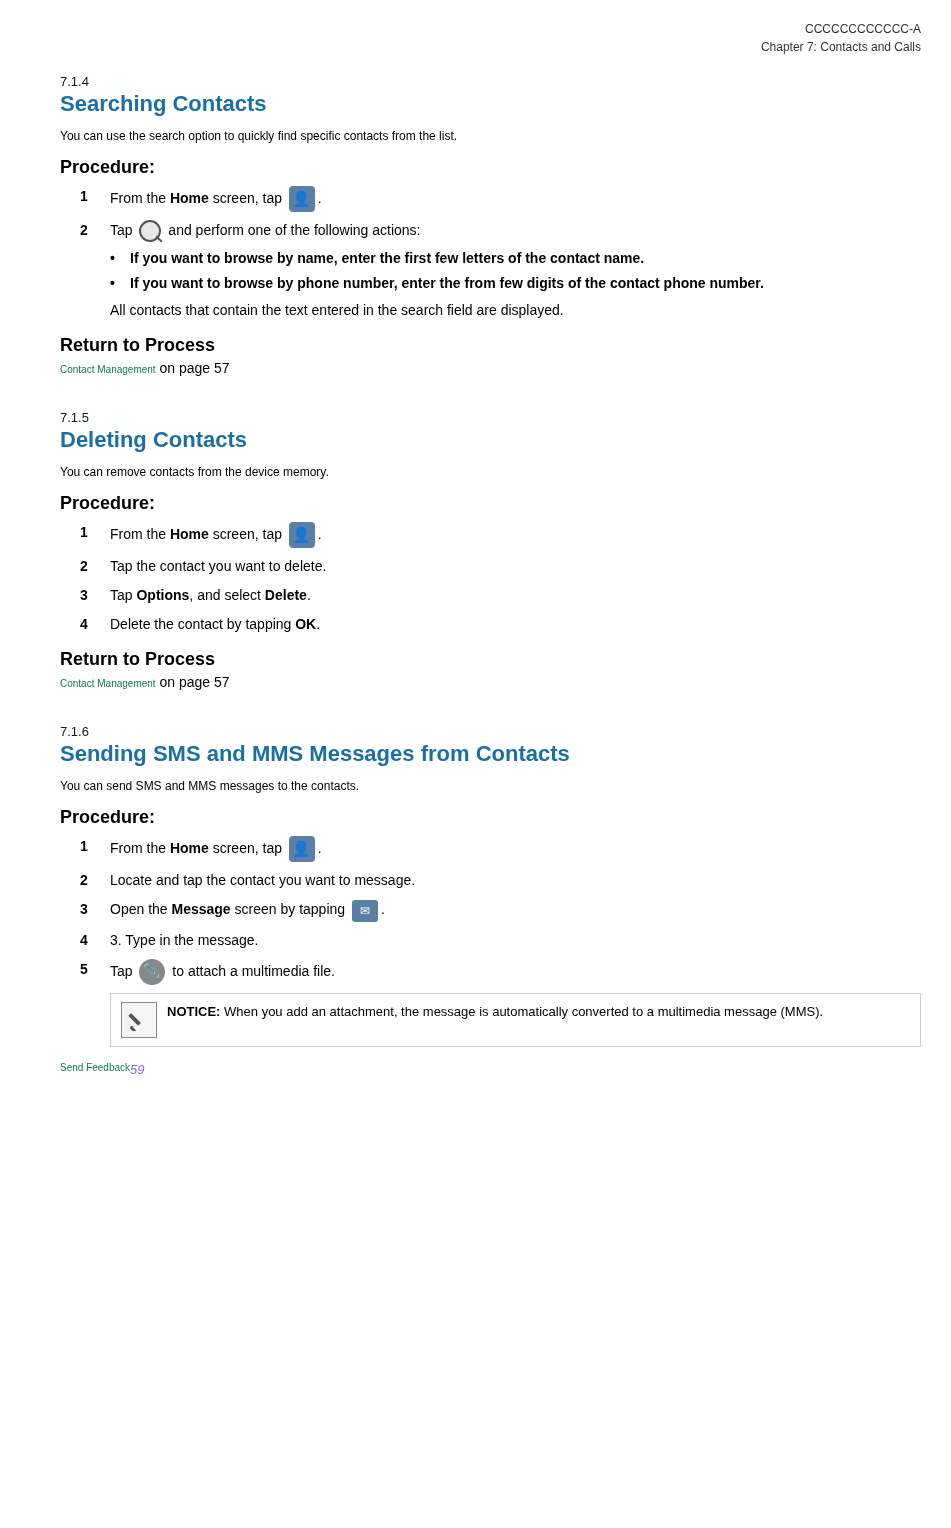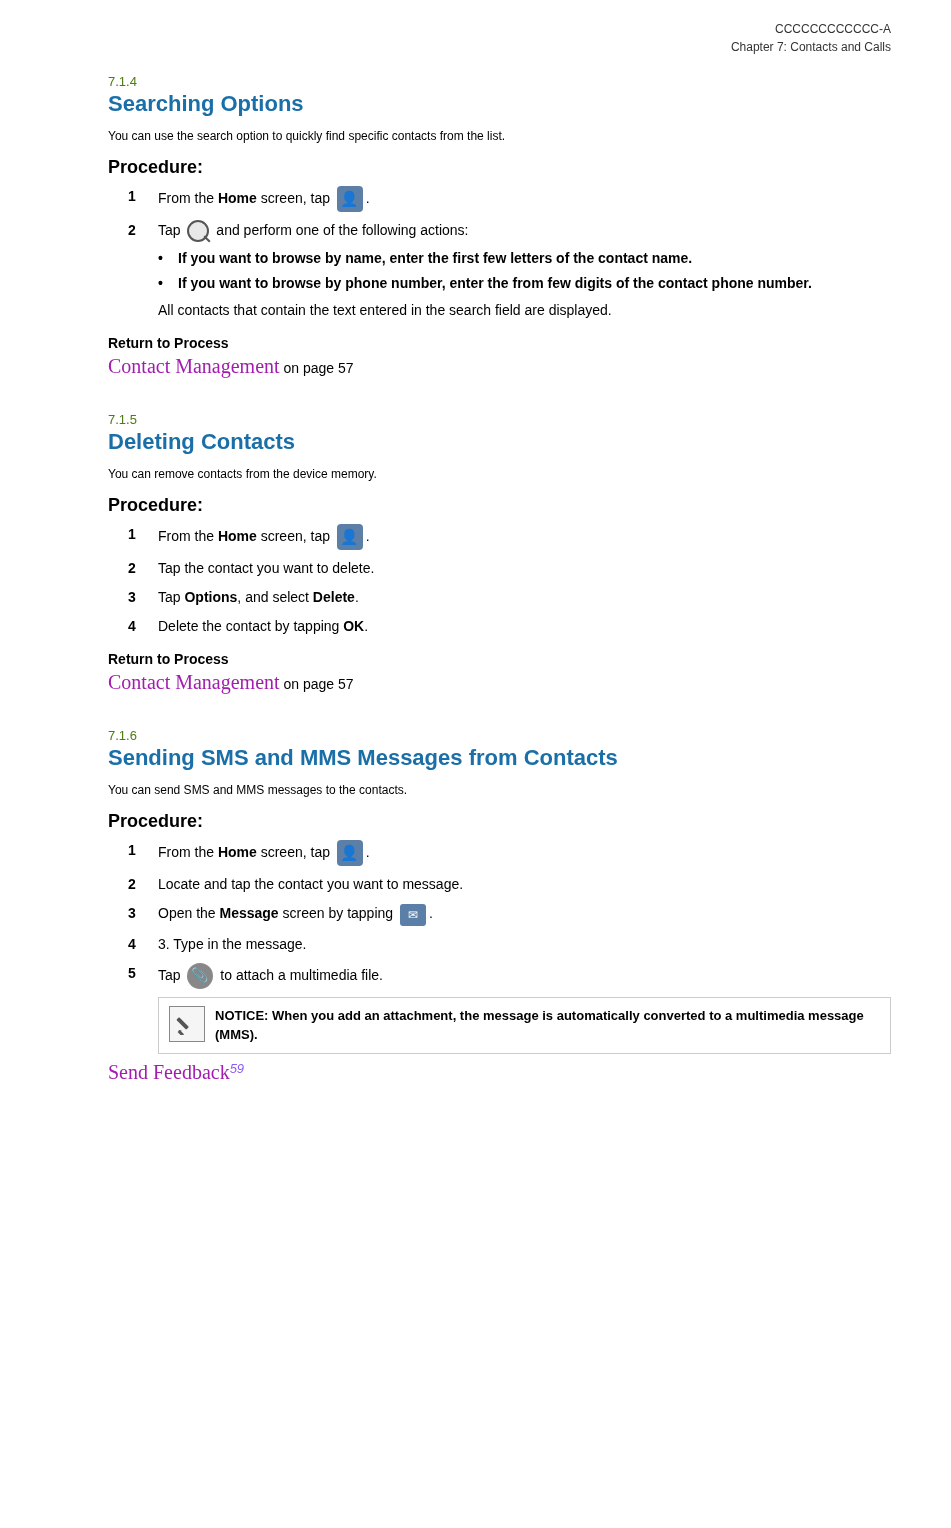--- a/index.html
+++ b/index.html
@@ -13,9 +13,8 @@
       position: relative;
     }
     .page-container {
-      padding: 20px 60px 40px 60px;
+      padding: 20px 30px 40px 60px;
       position: relative;
-      margin-left: 48px;
     }
     .header {
       text-align: right;

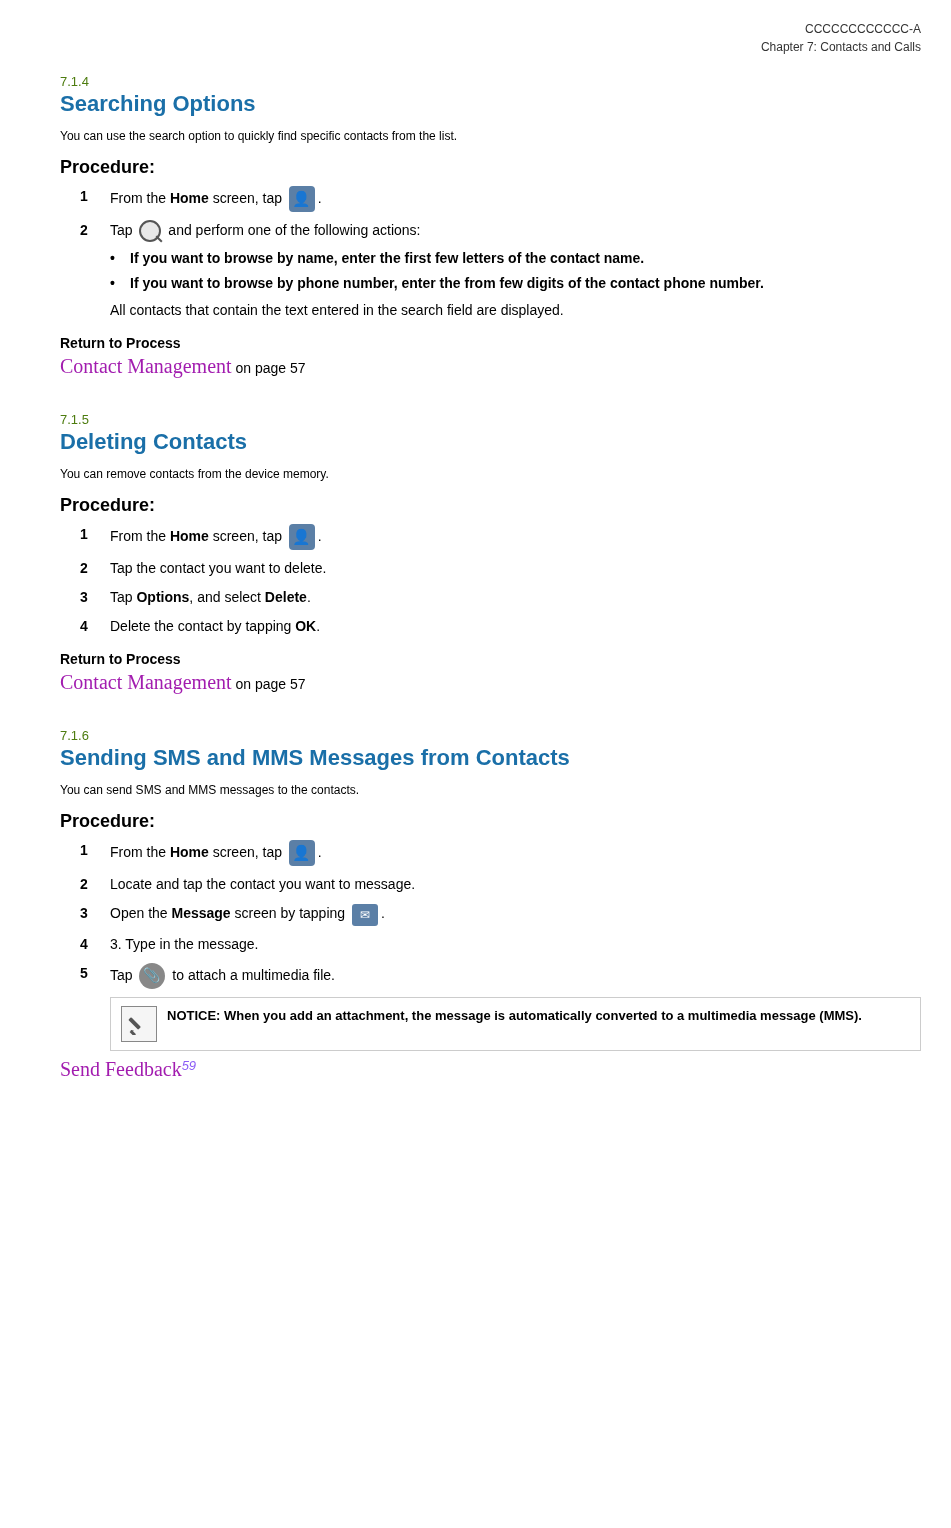--- a/index.html
+++ b/index.html
@@ -25,7 +25,7 @@
     }
     .section-number-small {
       font-size: 13px;
-      color: #4d7c0f;
+      color: #0f172a;
       margin-bottom: 2px;
     }
     .section-title {

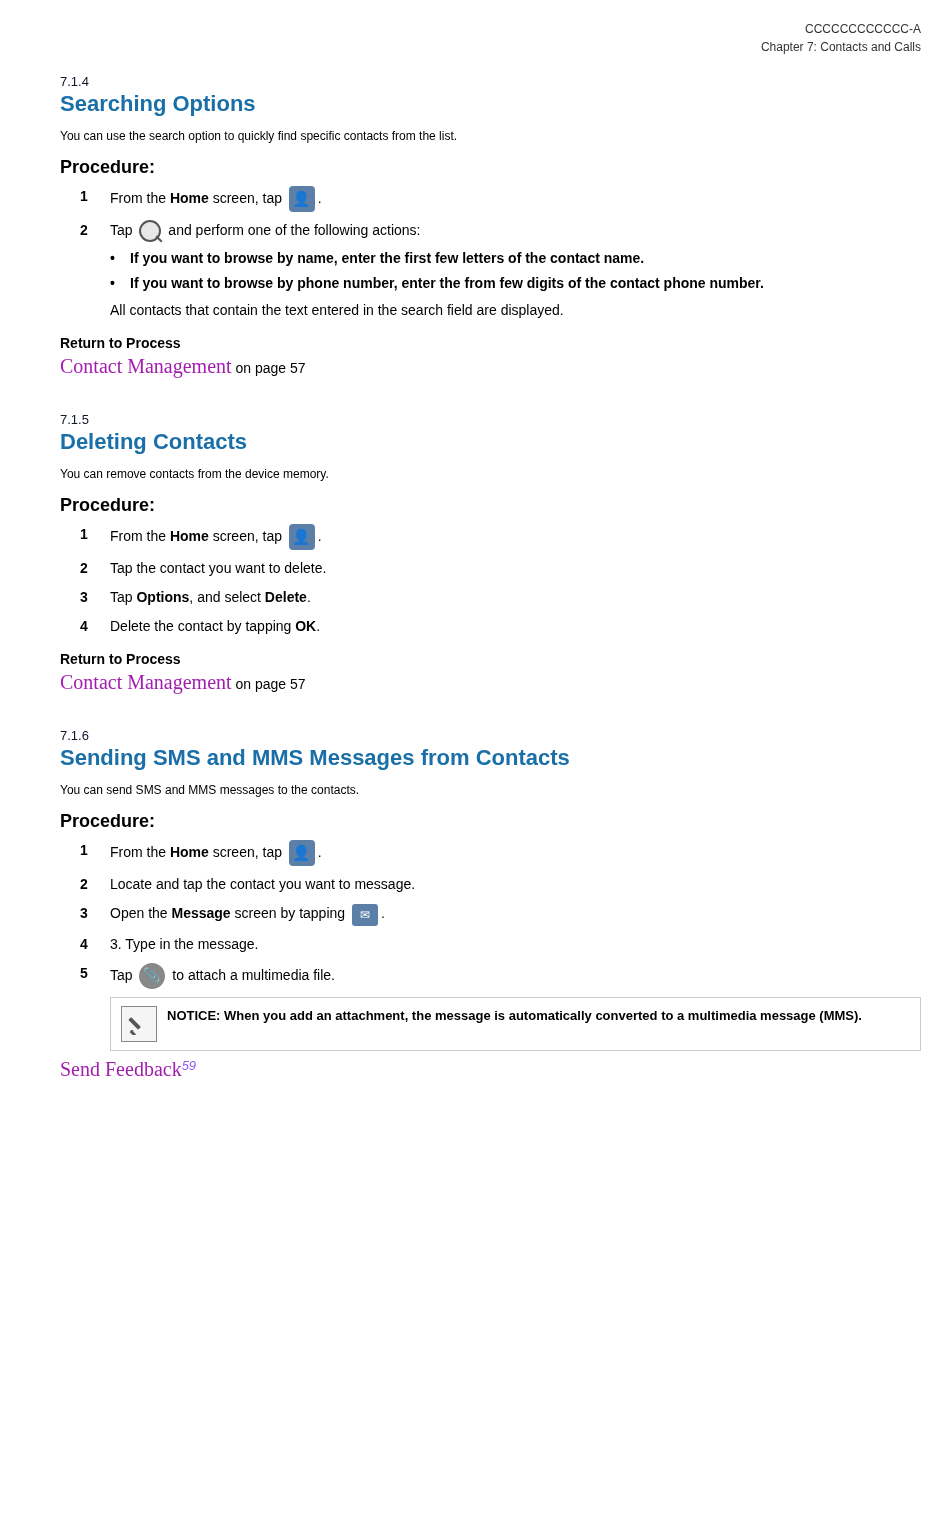--- a/index.html
+++ b/index.html
@@ -223,7 +223,7 @@
 
   <div>
     <div class="section-number-small">7.1.4</div>
-    <div class="section-title">Searching Options</div>
+    <div class="section-title">Searching Contacts</div>
     <div class="section-intro">You can use the search option to quickly find specific contacts from the list.</div>
     <div class="procedure-label">Procedure:</div>
     <ol class="steps-list">

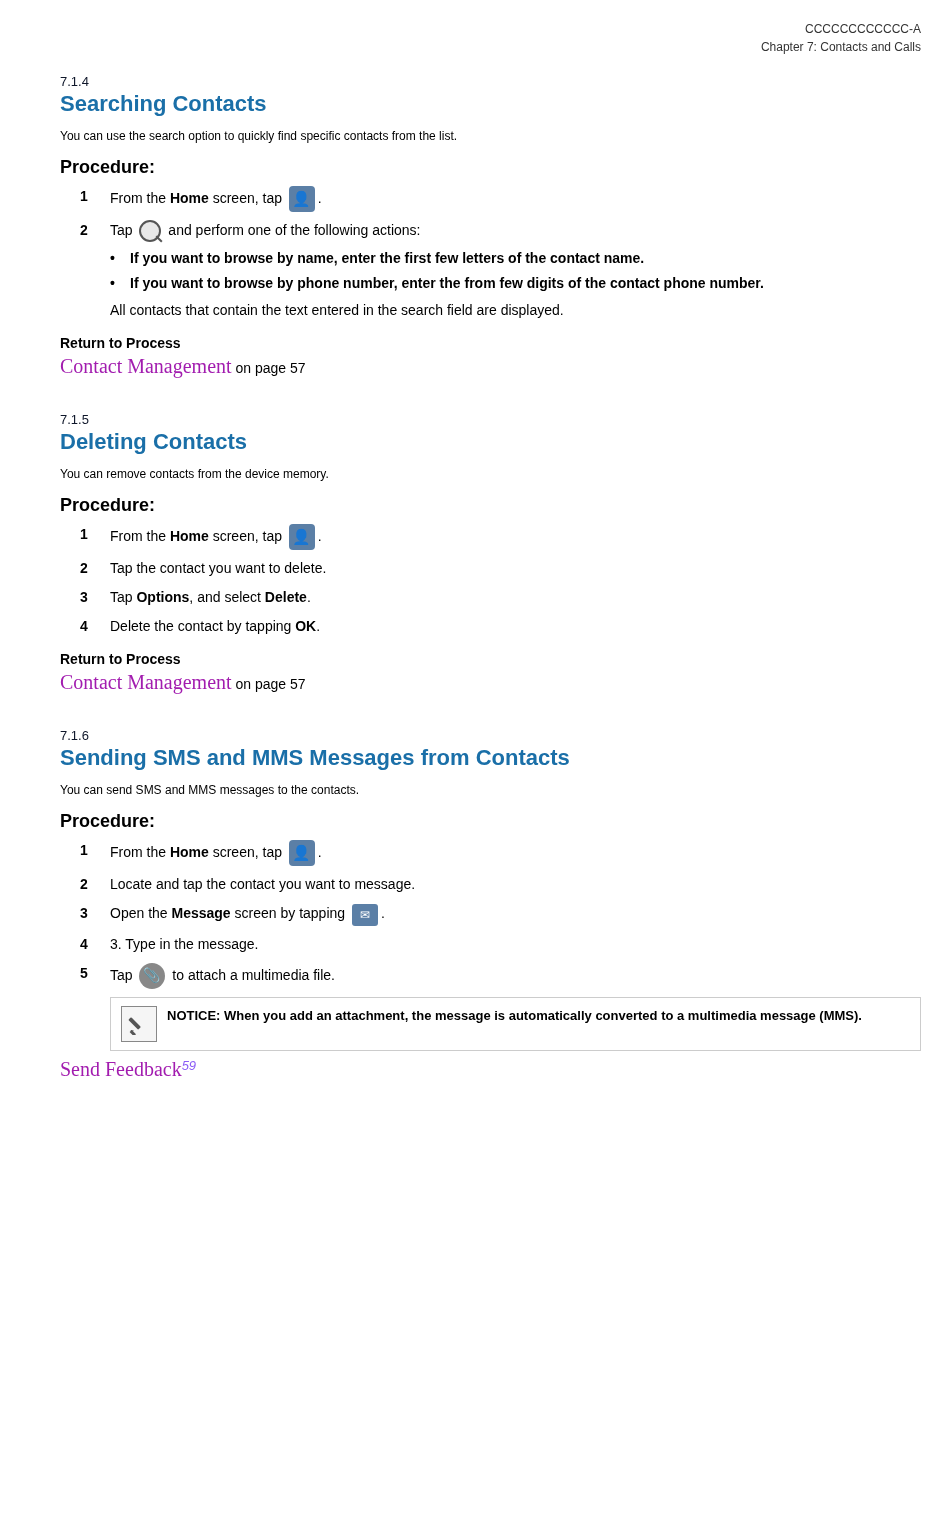--- a/index.html
+++ b/index.html
@@ -92,7 +92,7 @@
     }
     .return-to-process-label {
       font-weight: bold;
-      font-size: 14px;
+      font-size: 18px;
       margin-bottom: 4px;
     }
     .return-link {

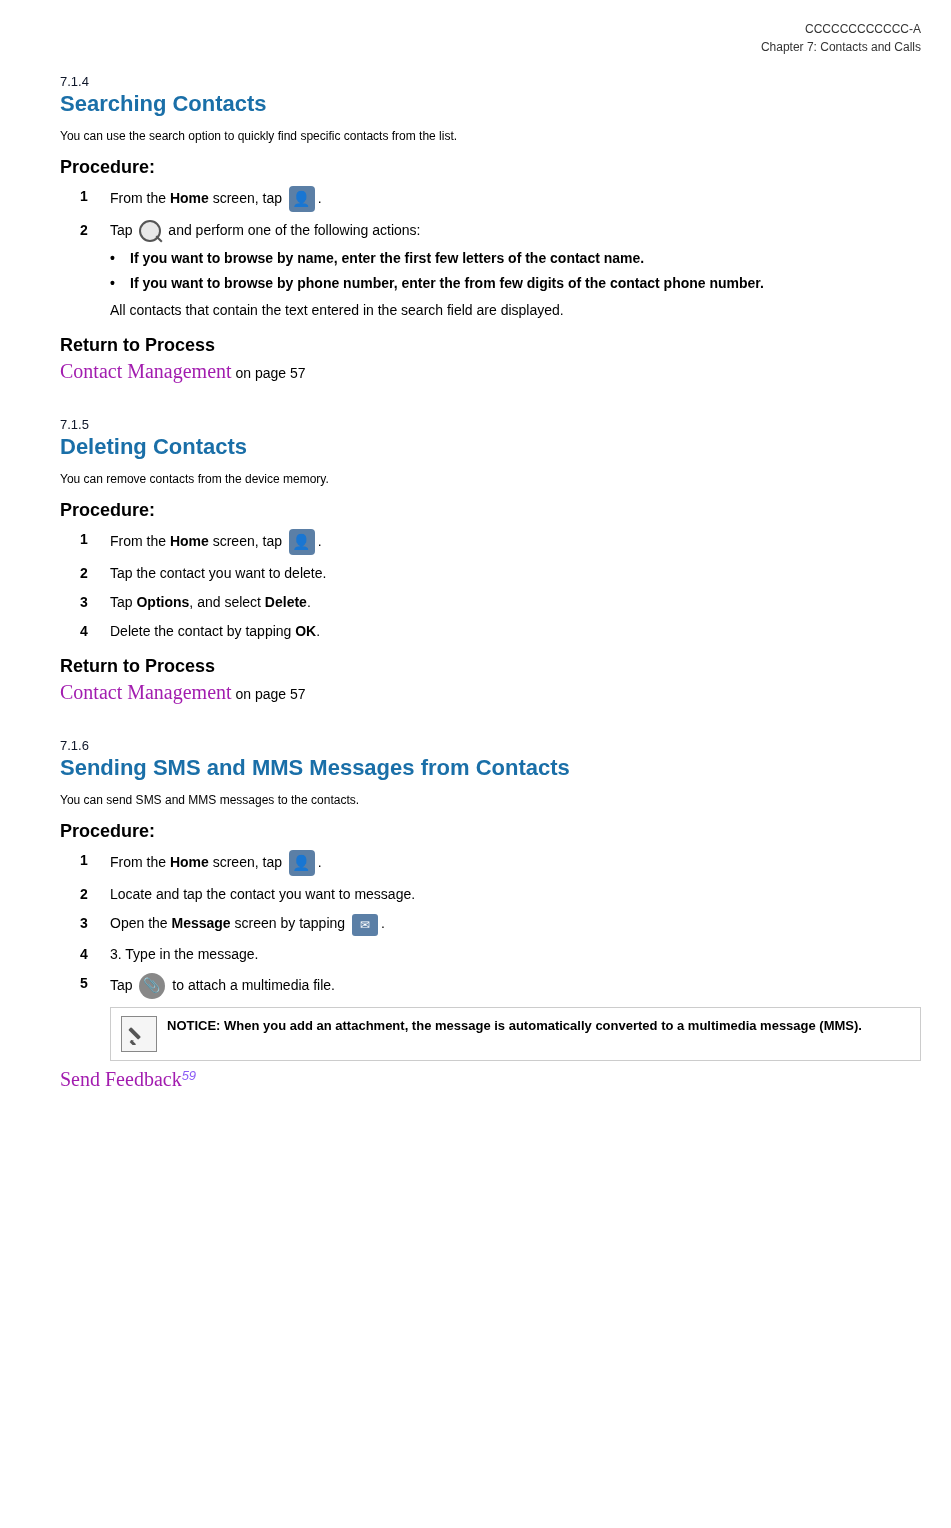--- a/index.html
+++ b/index.html
@@ -96,9 +96,8 @@
       margin-bottom: 4px;
     }
     .return-link {
-      color: #a21caf;
-      font-size: 20px;
-      font-family: Liberation Serif, serif;
+      color: #15803d;
+      font-size: 10px;
     }
     .inline-icon {
       display: inline-block;

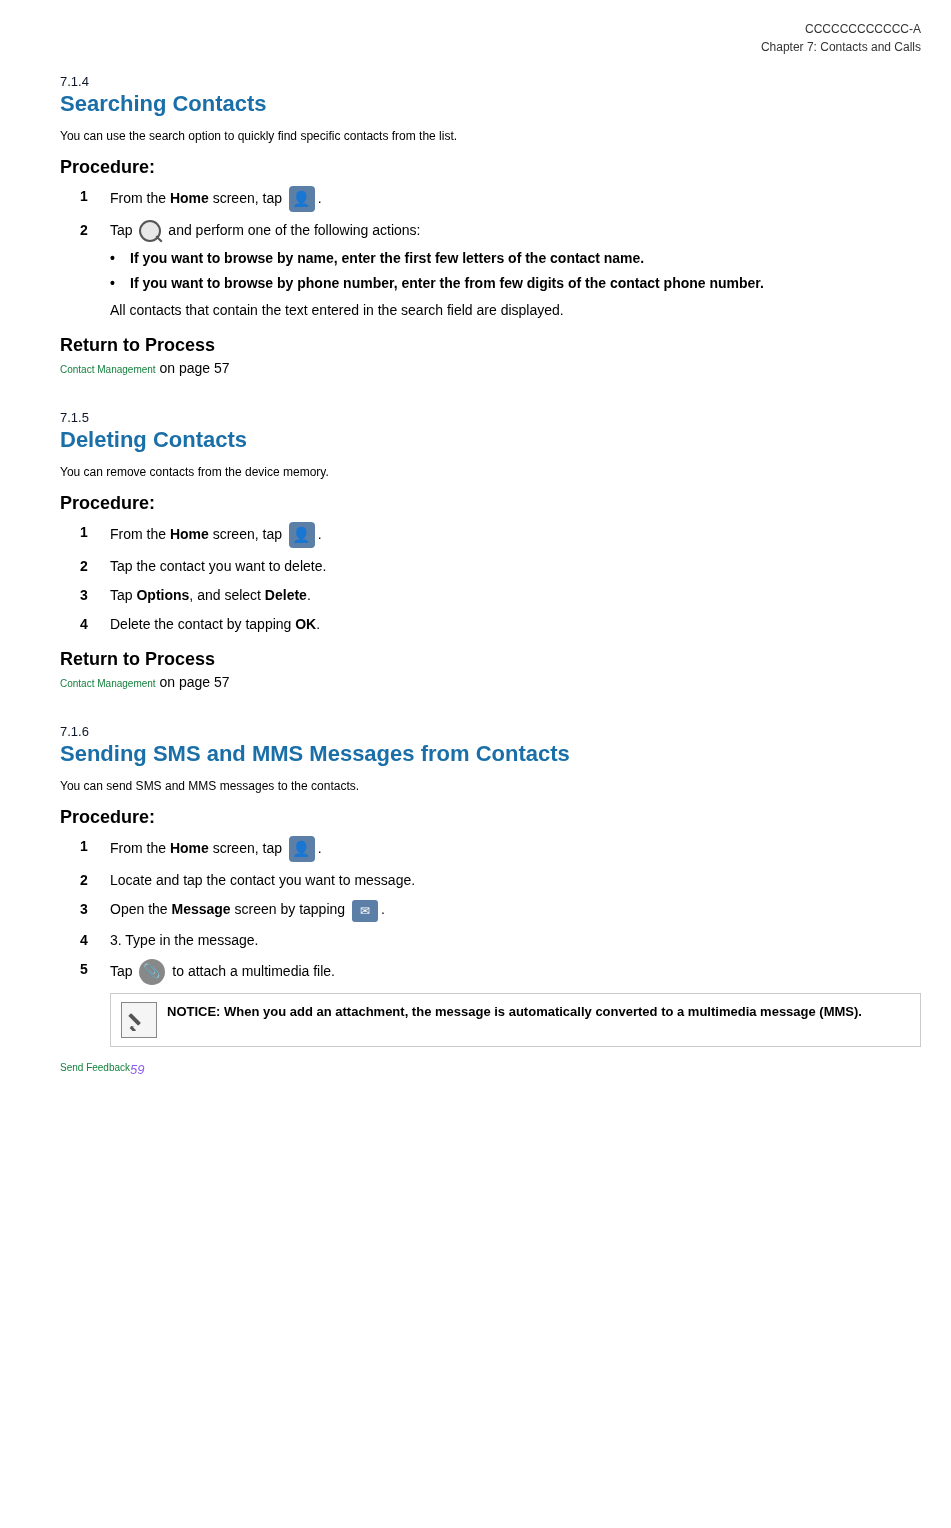--- a/index.html
+++ b/index.html
@@ -172,7 +172,6 @@
       padding: 8px 10px;
       margin-top: 8px;
       background: #fff;
-      font-weight: bold;
     }
     .notice-icon {
       min-width: 36px;

